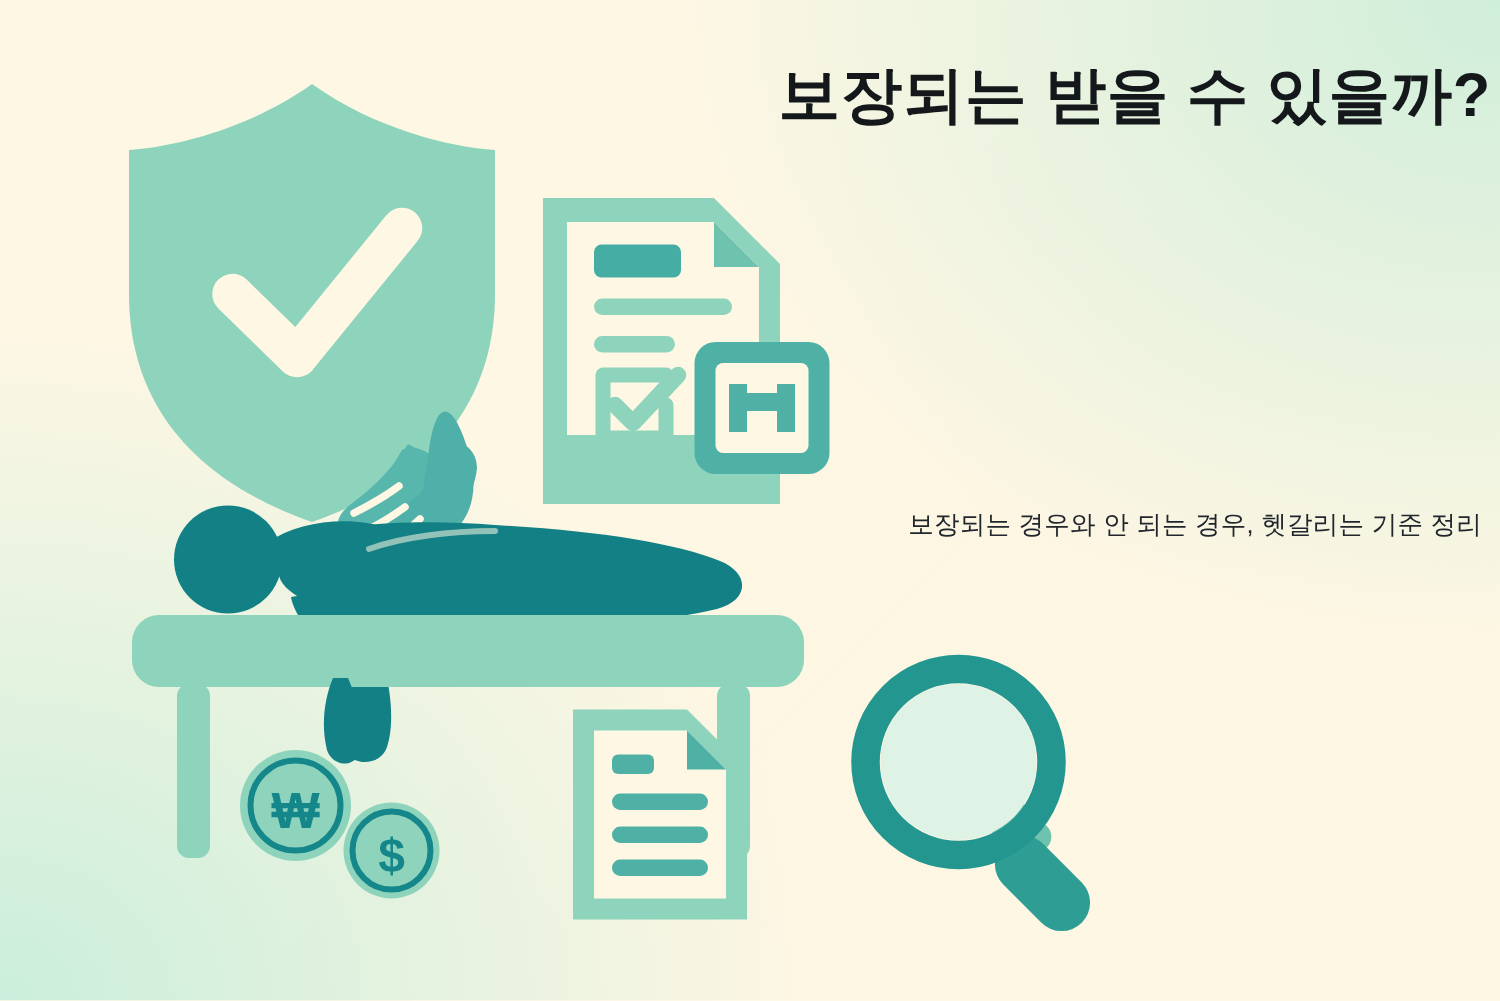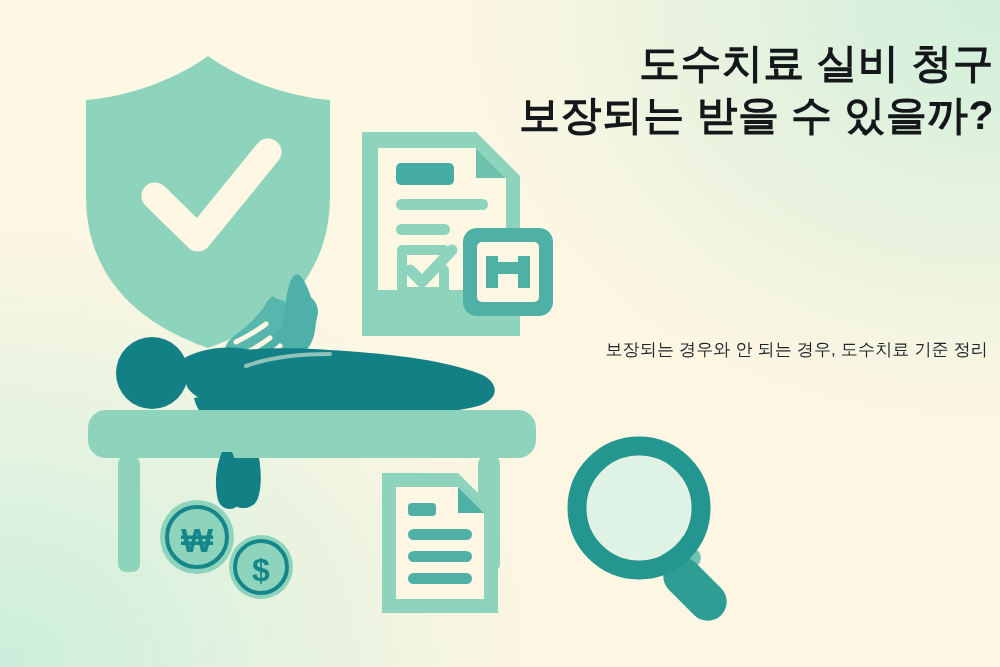--- a/index.html
+++ b/index.html
@@ -193,7 +193,6 @@
   </svg>
 
   <div class="txt" id="title-block">
-    <span class="tline">도수치료 실비 청구</span>
     <span class="tline">보장되는 받을 수 있을까?</span>
   </div>
 

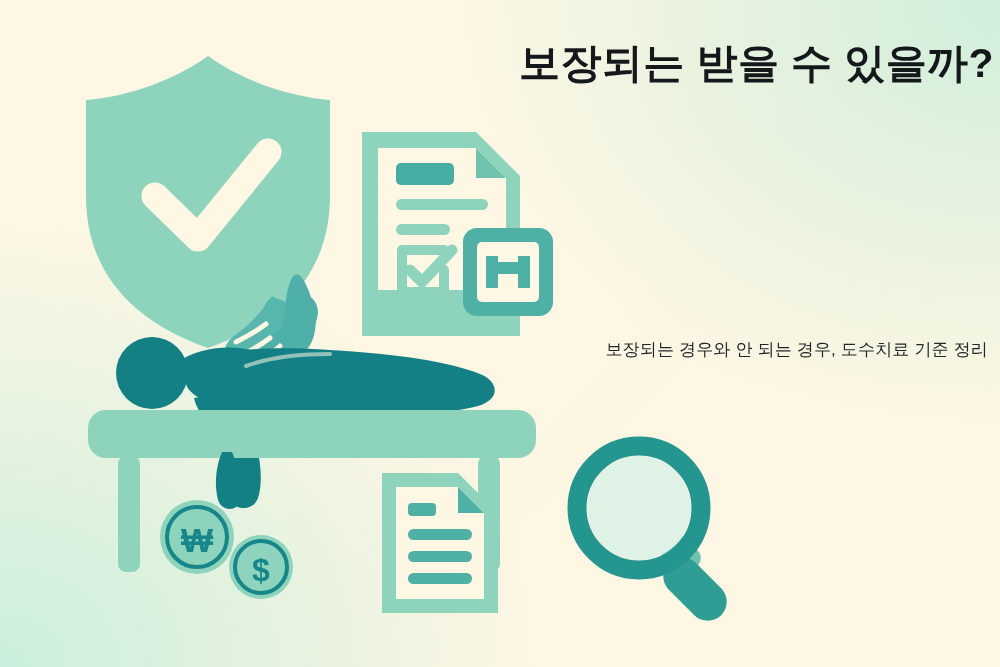--- a/index.html
+++ b/index.html
@@ -196,7 +196,7 @@
     <span class="tline">보장되는 받을 수 있을까?</span>
   </div>
 
-  <div class="txt" id="subtitle-block">보장되는 경우와 안 되는 경우, 도수치료 기준 정리</div>
+  <div class="txt" id="subtitle-block">보장되는 경우와 안 되는 경우, 헷갈리는 기준 정리</div>
 
 </div>
 

